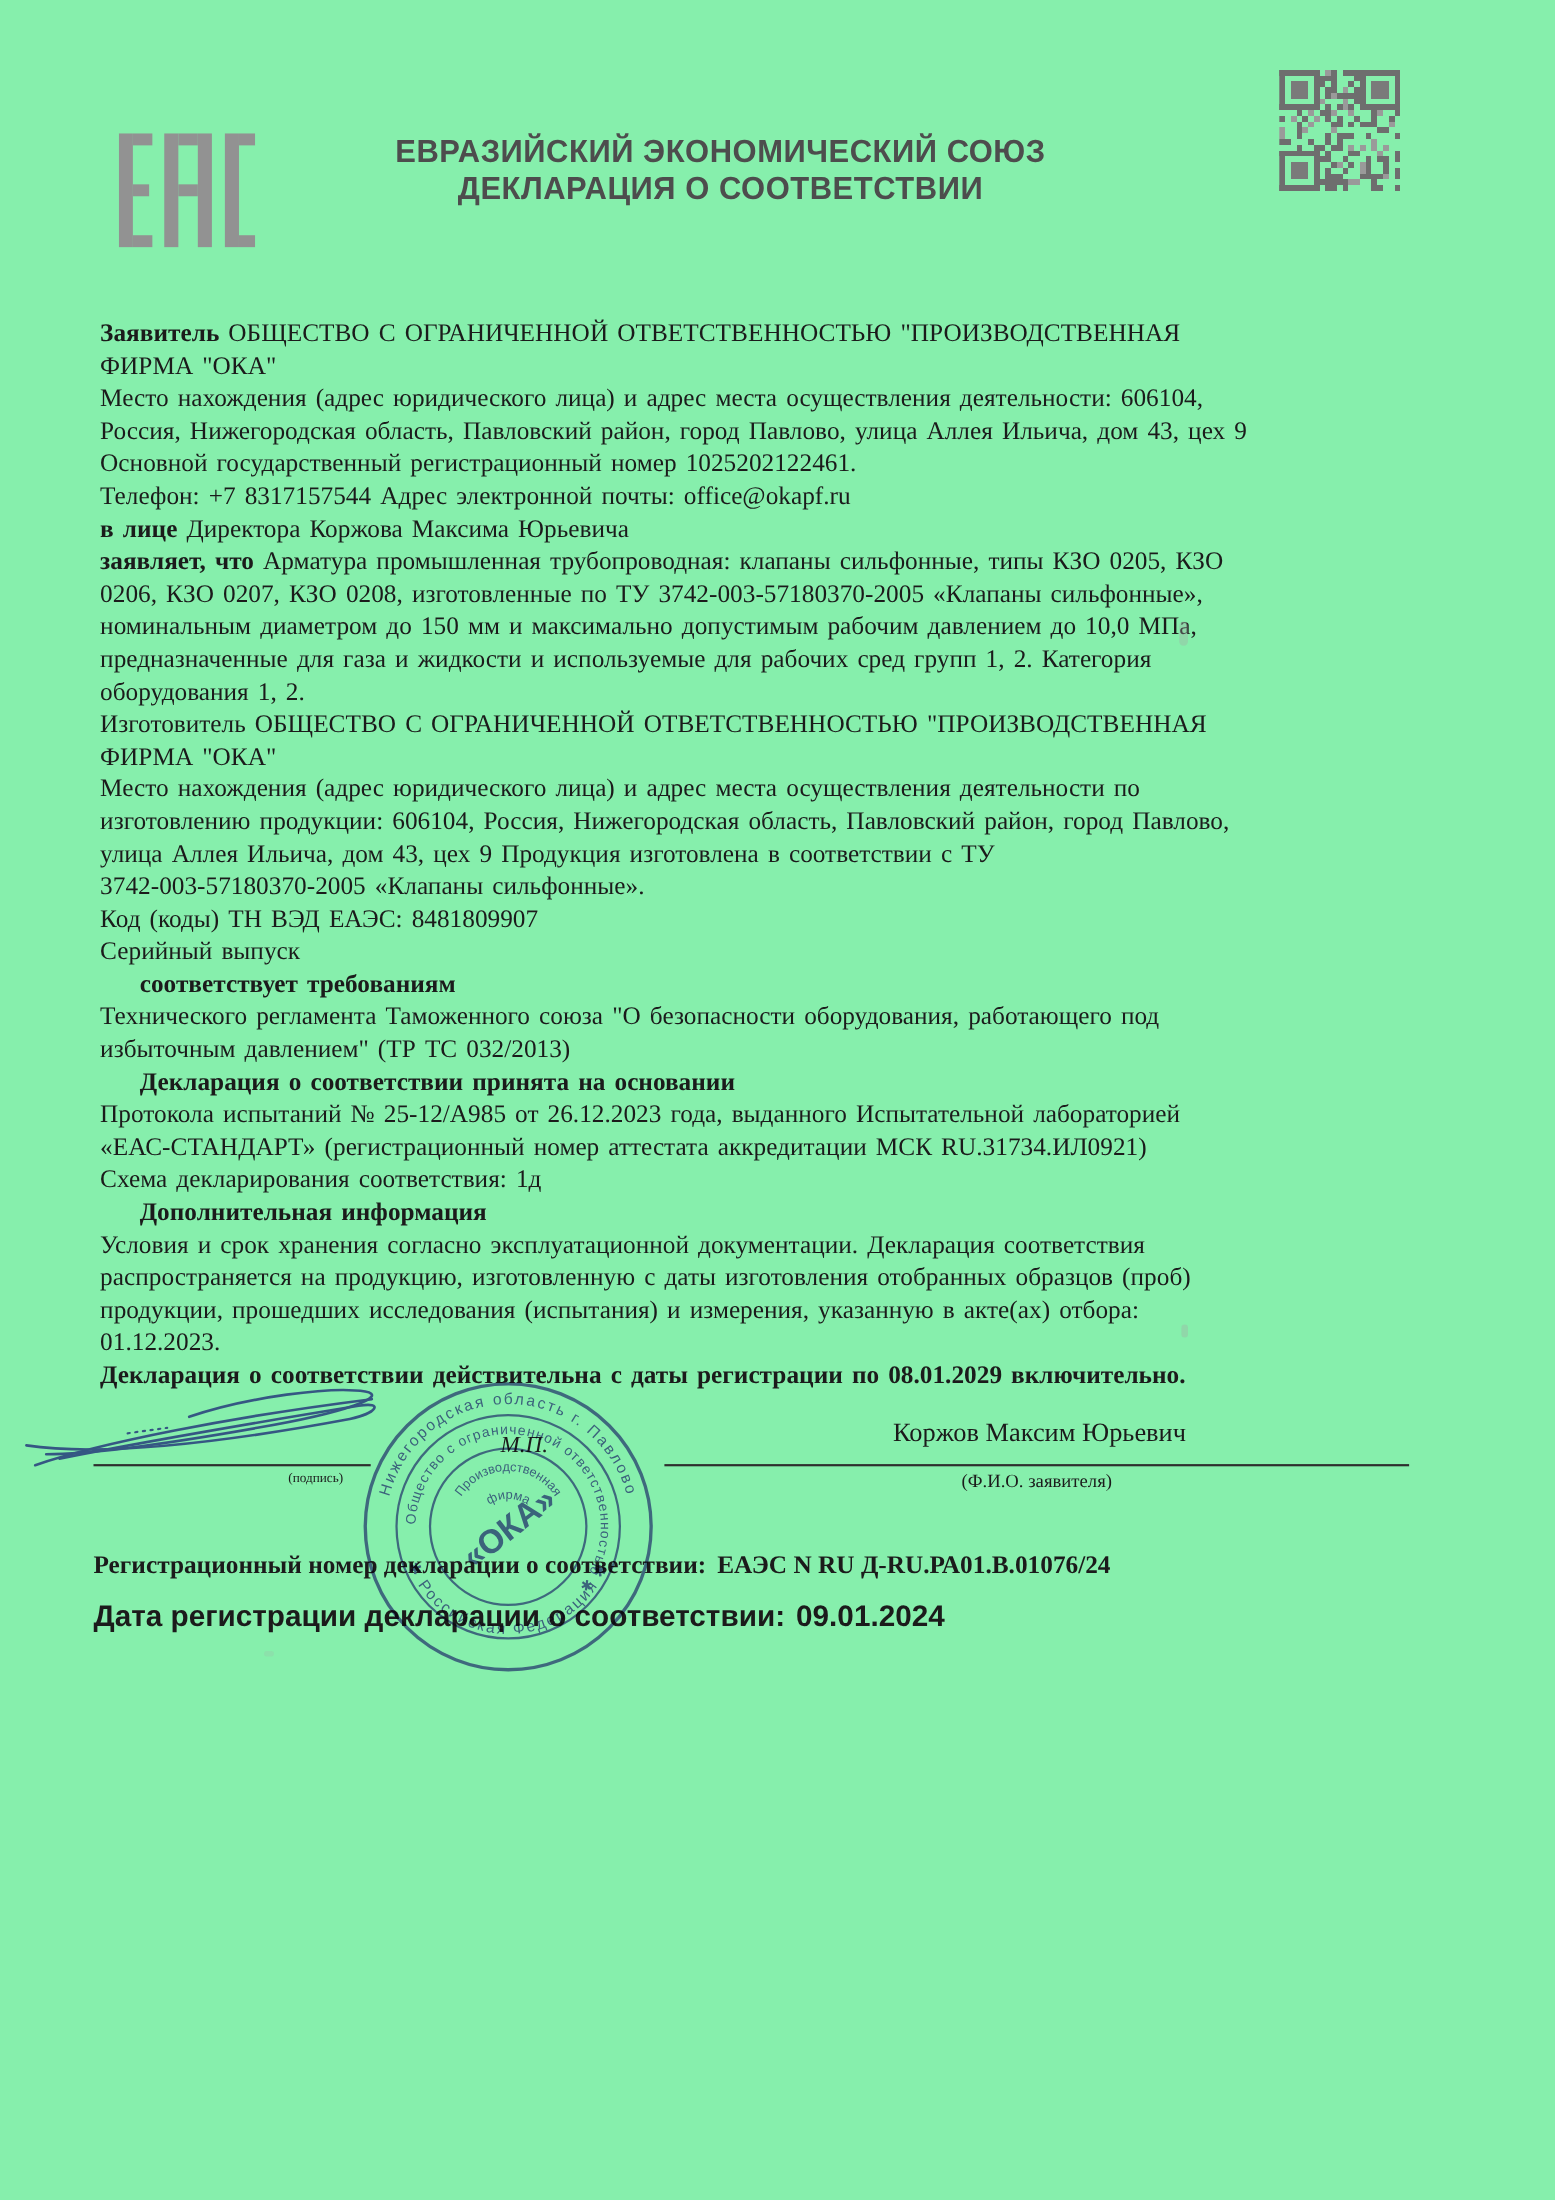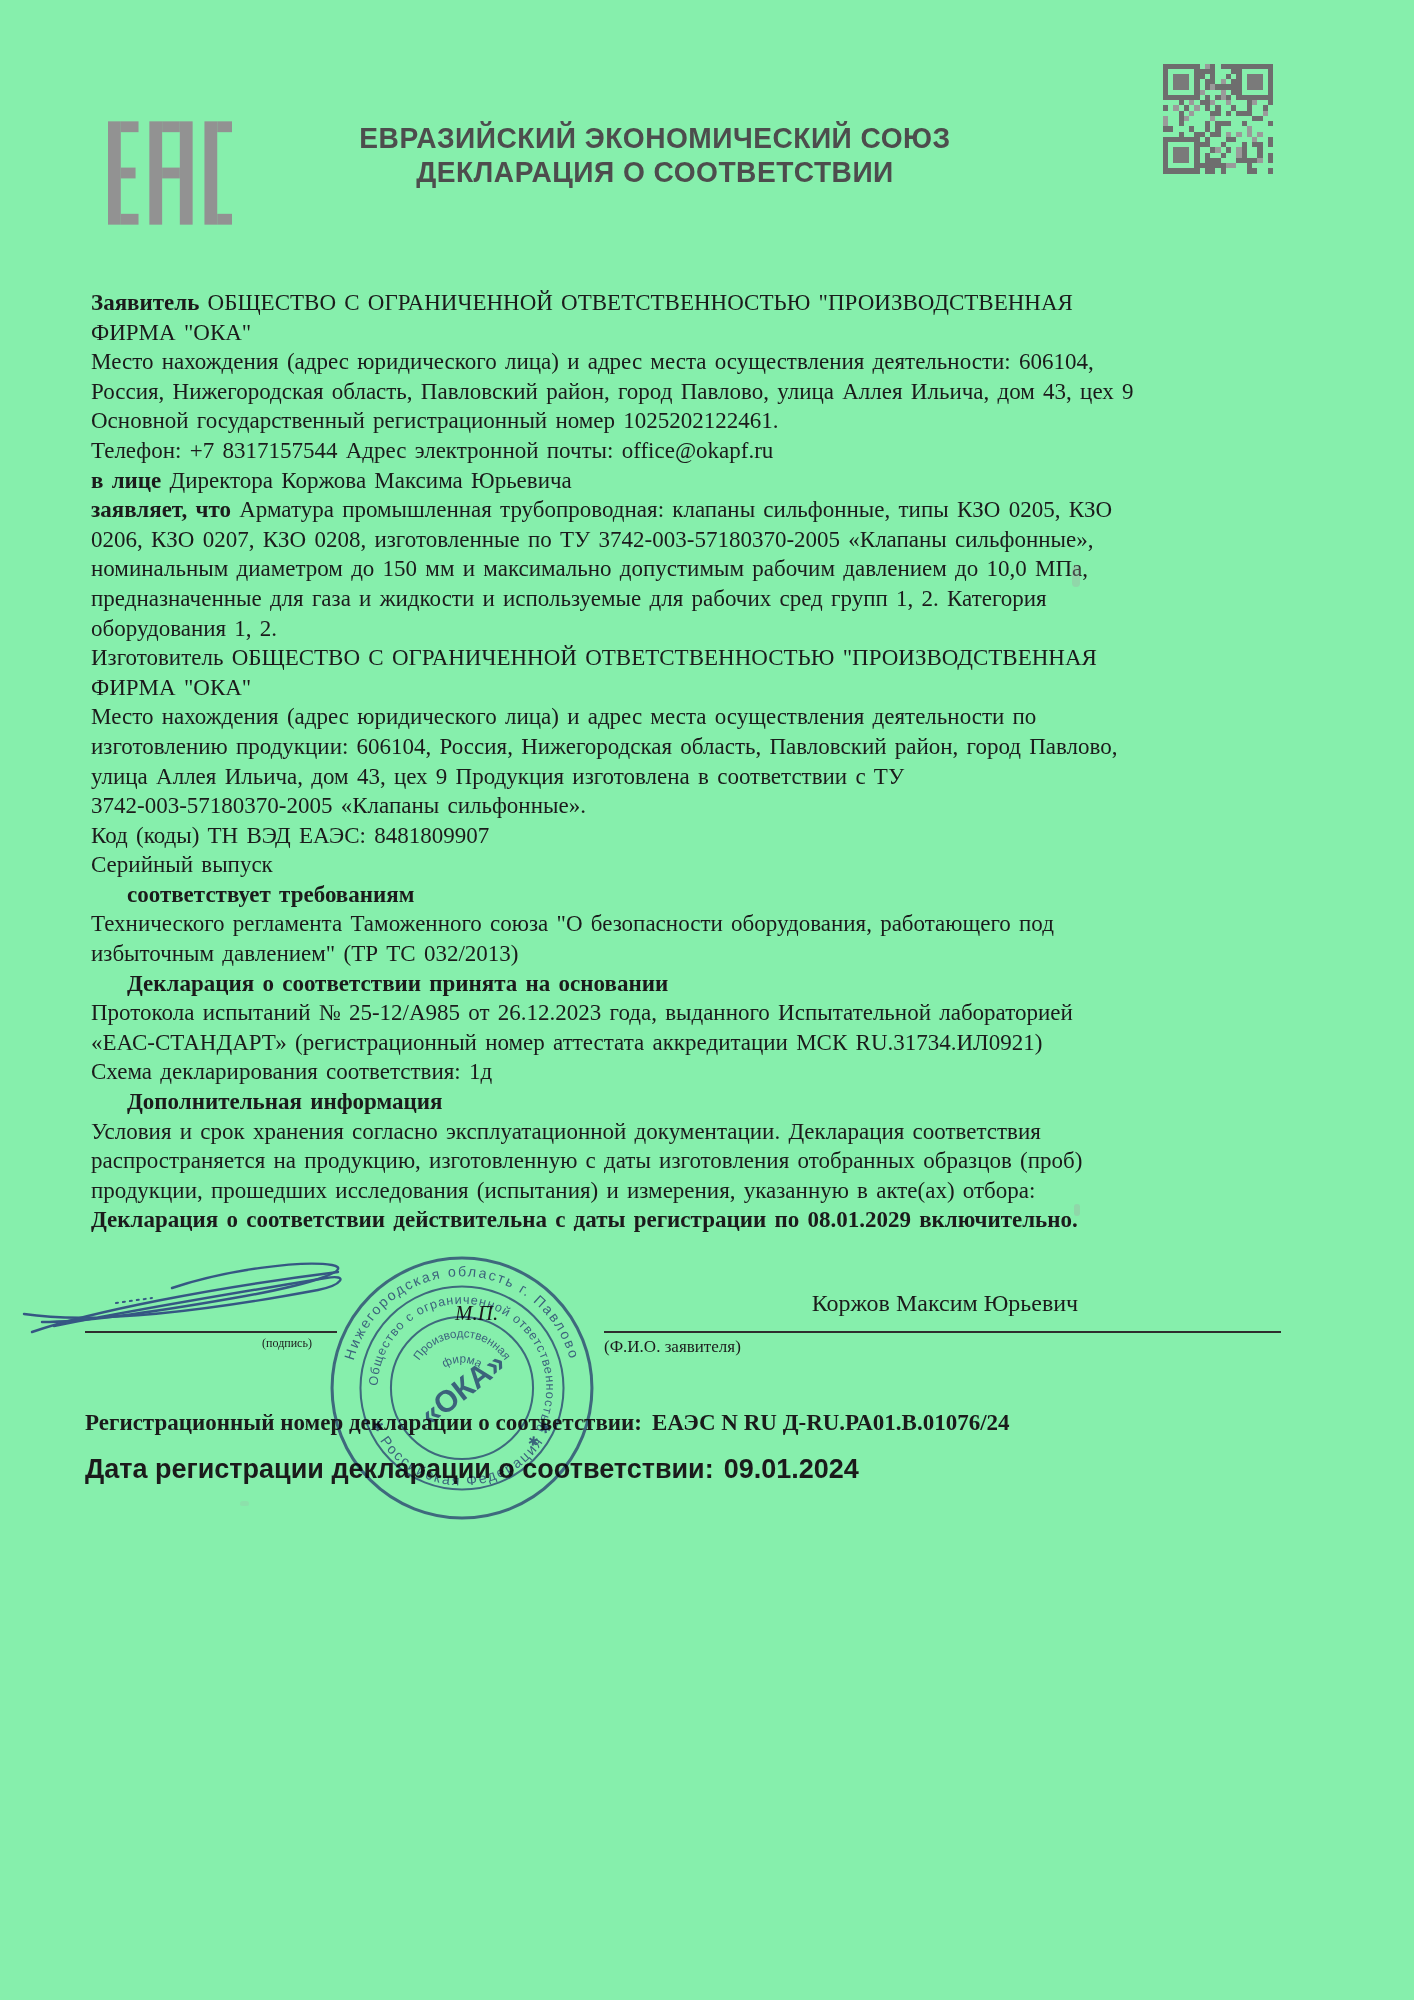--- a/index.html
+++ b/index.html
@@ -251,6 +251,7 @@
       <p>Условия и срок хранения согласно эксплуатационной документации. Декларация соответствия</p>
       <p>распространяется на продукцию, изготовленную с даты изготовления отобранных образцов (проб)</p>
       <p>продукции, прошедших исследования (испытания) и измерения, указанную в акте(ах) отбора:</p>
+      <p>01.12.2023.</p>
       <p class="validity">Декларация о соответствии действительна с даты регистрации по 08.01.2029 включительно.</p>
     </div>
 

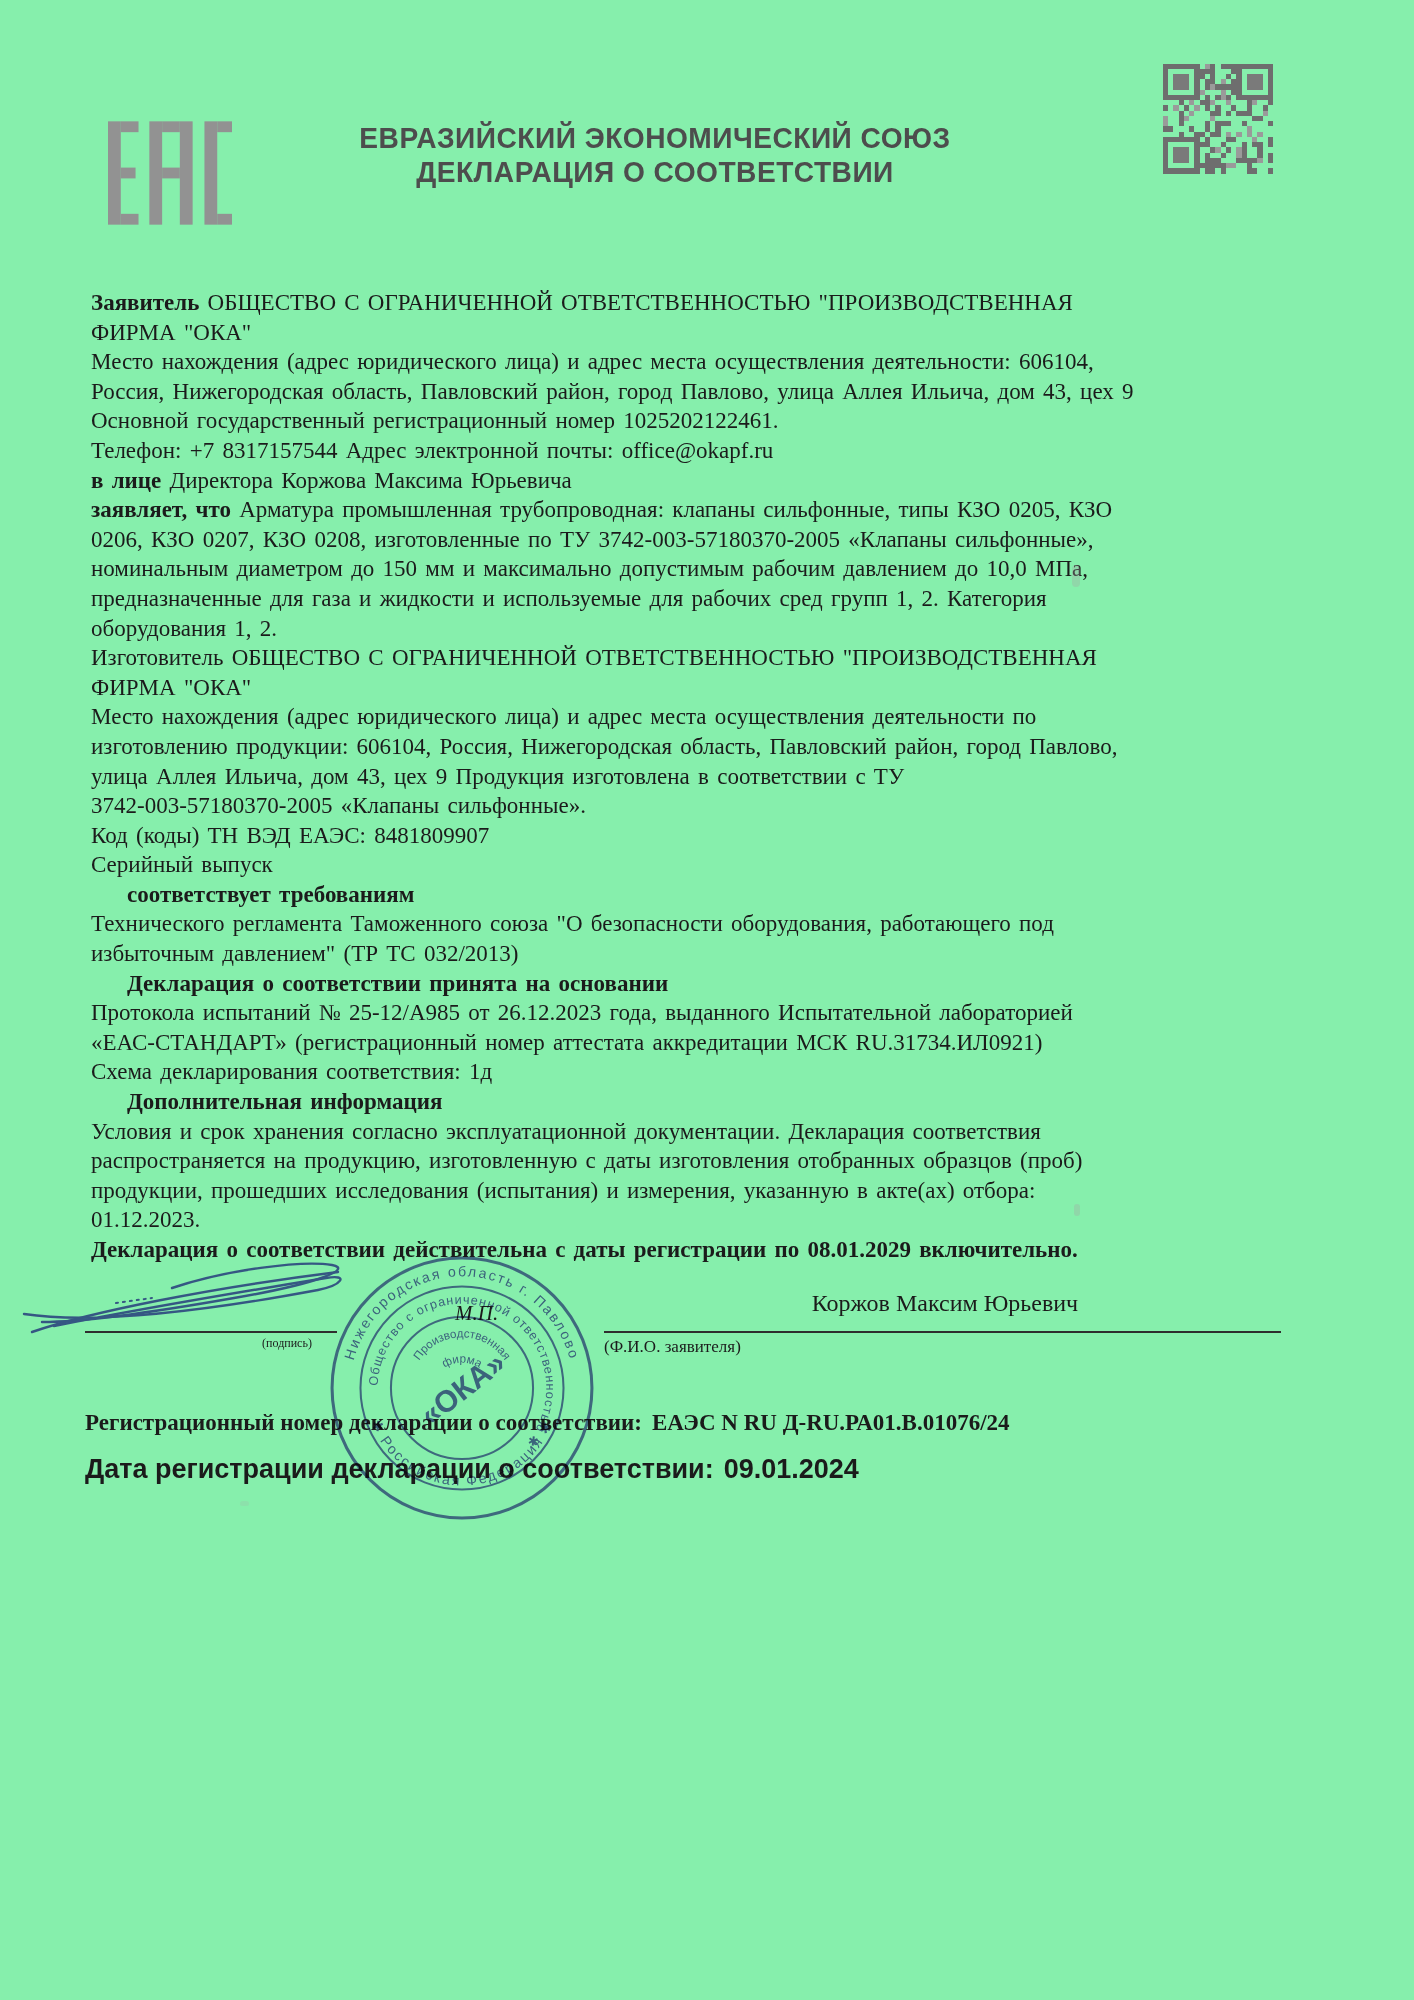--- a/index.html
+++ b/index.html
@@ -27,7 +27,7 @@
   .mp{position:absolute;left:455px;top:1301px;font-size:21px;font-family:"Liberation Serif",serif;font-style:italic;}
   .fio-name{position:absolute;left:640px;top:1290px;width:610px;text-align:center;font-size:24px;font-family:"Liberation Serif",serif;}
   .fio-line{position:absolute;left:604px;top:1331px;width:677px;border-top:2px solid #2e2e2e;}
-  .fio-label{position:absolute;left:604px;top:1337px;width:677px;font-size:17px;font-family:"Liberation Serif",serif;}
+  .fio-label{position:absolute;left:604px;top:1337px;width:677px;text-align:center;font-size:17px;font-family:"Liberation Serif",serif;}
   
   .reg-line{position:absolute;left:85px;top:1387px;font-size:23px;font-weight:bold;font-family:"Liberation Serif",serif;}
   .date-line{position:absolute;left:85px;top:1427px;font-size:27px;font-weight:bold;font-family:Liberation Sans, sans-serif;text-align:center;}

